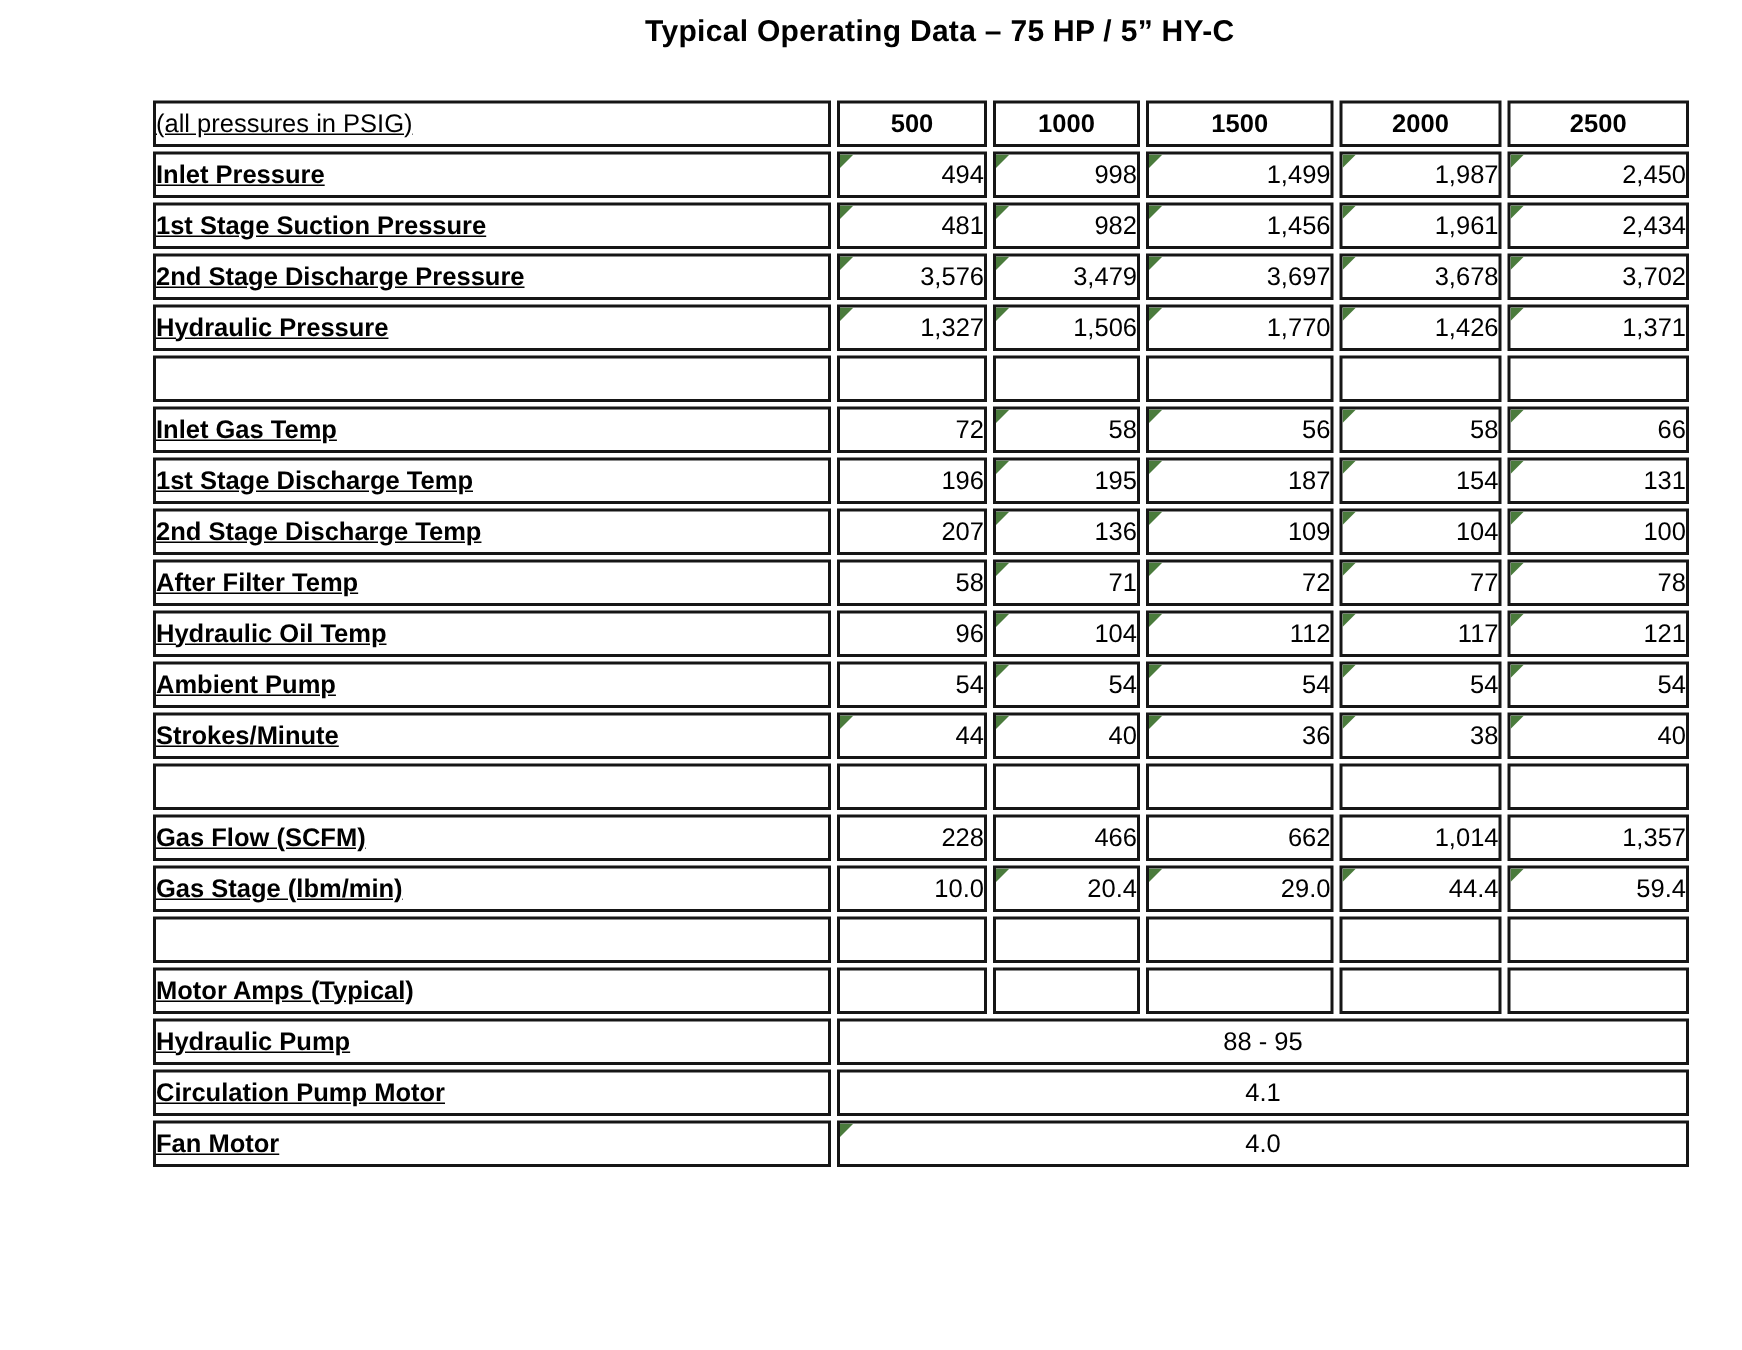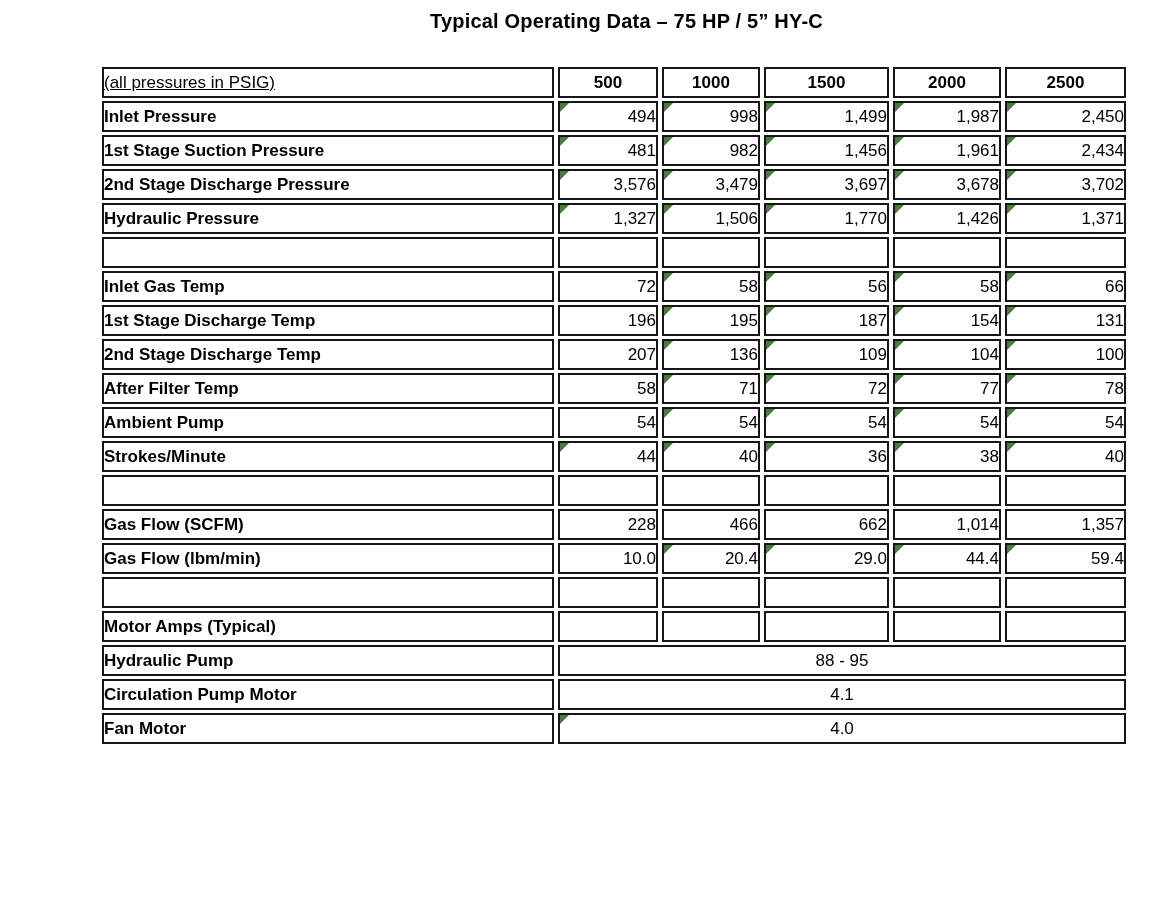--- a/index.html
+++ b/index.html
@@ -71,6 +71,7 @@
     font-weight: bold;
     text-align: left;
     padding-left: 3px;
+    text-decoration: underline;
   }
   td.num {
     text-align: right;

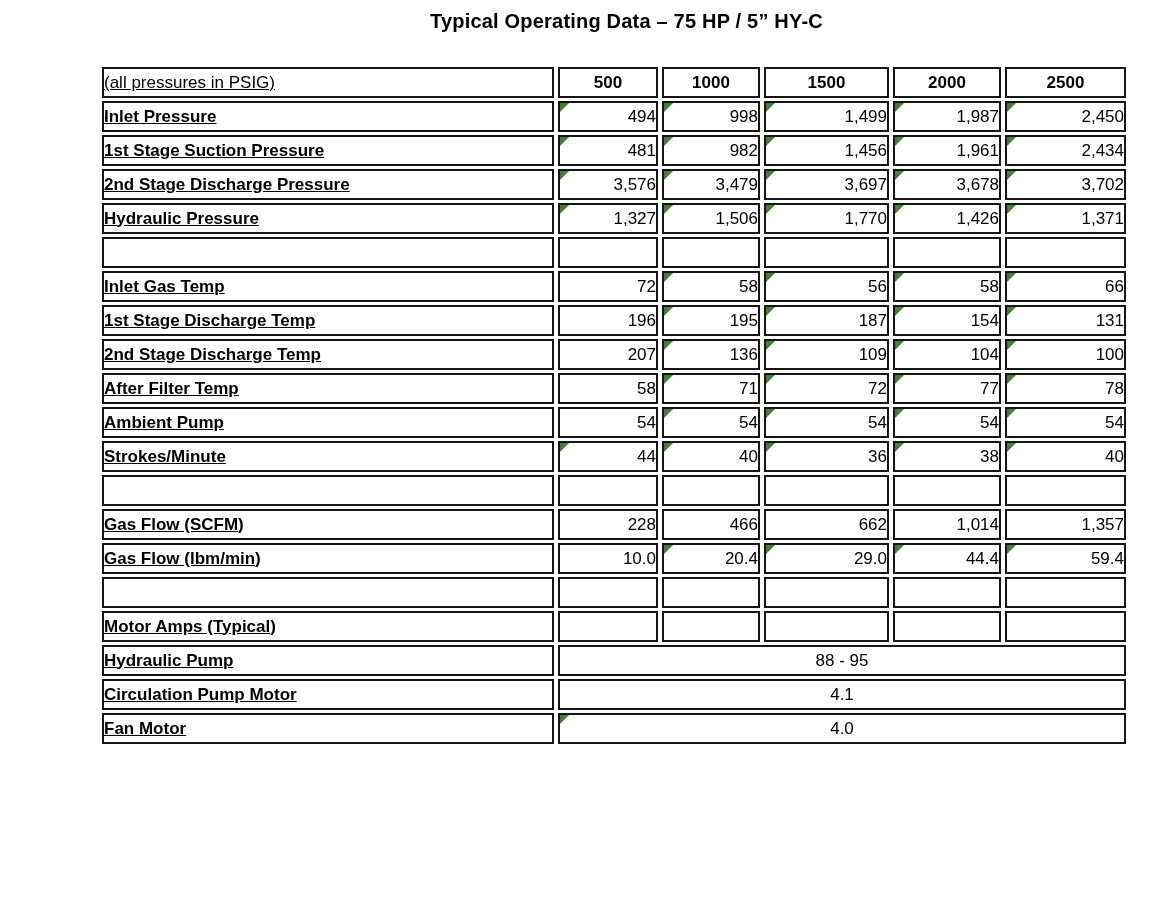--- a/index.html
+++ b/index.html
@@ -192,6 +192,14 @@
           <td class="num">78<span class="marker" style="border-top-color: rgb(74, 123, 60);"></span></td>
         </tr>
         <tr>
+          <td class="rowlabel">Hydraulic Oil Temp</td>
+          <td class="num">96</td>
+          <td class="num">104<span class="marker" style="border-top-color: rgb(74, 123, 60);"></span></td>
+          <td class="num">112<span class="marker" style="border-top-color: rgb(74, 123, 60);"></span></td>
+          <td class="num">117<span class="marker" style="border-top-color: rgb(74, 123, 60);"></span></td>
+          <td class="num">121<span class="marker" style="border-top-color: rgb(74, 123, 60);"></span></td>
+        </tr>
+        <tr>
           <td class="rowlabel">Ambient Pump</td>
           <td class="num">54</td>
           <td class="num">54<span class="marker" style="border-top-color: rgb(74, 123, 60);"></span></td>

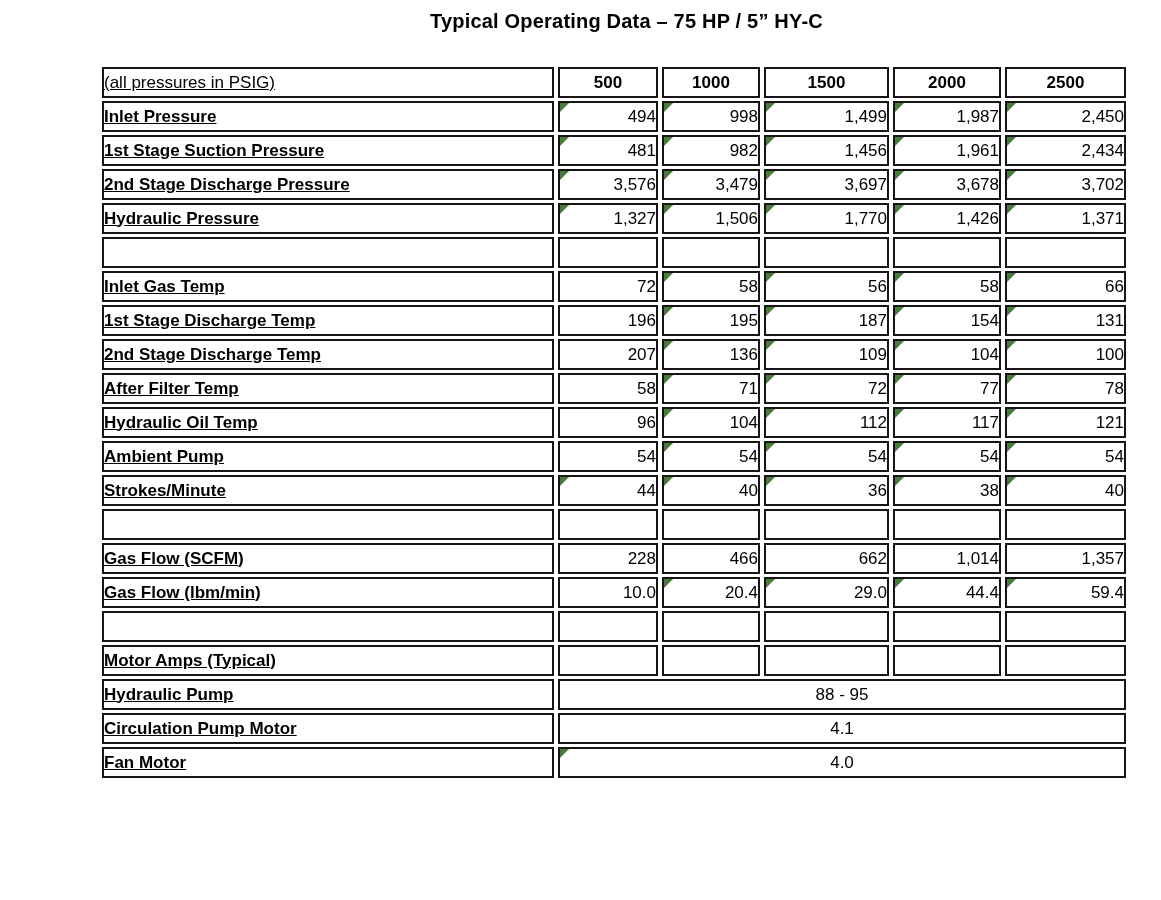--- a/index.html
+++ b/index.html
@@ -232,7 +232,7 @@
           <td class="num">1,357</td>
         </tr>
         <tr>
-          <td class="rowlabel">Gas Flow (lbm/min)</td>
+          <td class="rowlabel">Gas Stage (lbm/min)</td>
           <td class="num">10.0</td>
           <td class="num">20.4<span class="marker" style="border-top-color: rgb(74, 123, 60);"></span></td>
           <td class="num">29.0<span class="marker" style="border-top-color: rgb(74, 123, 60);"></span></td>

